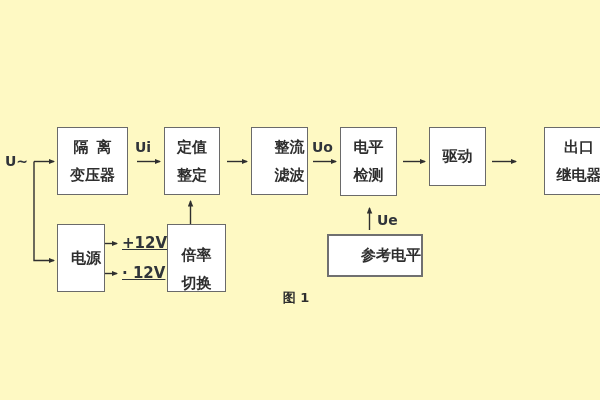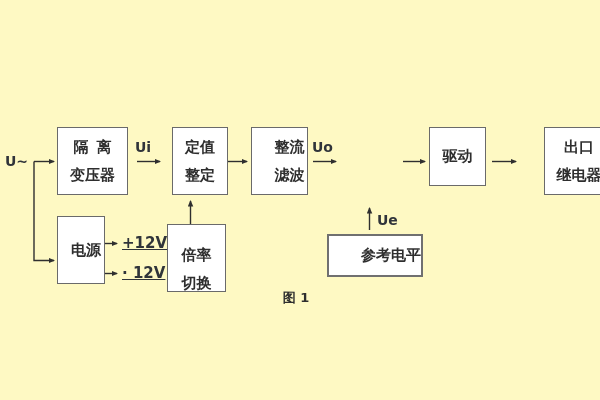--- a/index.html
+++ b/index.html
@@ -80,7 +80,7 @@
     <span class="ln">变压器</span>
   </div>
 
-  <div class="block" style="left:164px; top:127px; width:56px; height:68px;margin-left:8px;">
+  <div class="block" style="left:164px; top:127px; width:56px; height:68px;">
     <span class="ln">定值</span>
     <span class="ln">整定</span>
   </div>

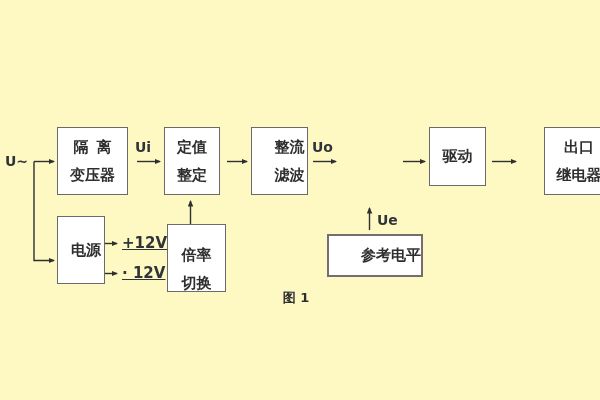--- a/index.html
+++ b/index.html
@@ -90,6 +90,10 @@
     <span class="ln">滤波</span>
   </div>
 
+  <div class="block" style="left:340px; top:127px; width:57px; height:69px;">
+    <span class="ln">电平</span>
+    <span class="ln">检测</span>
+  </div>
 
   <div class="block" style="left:429px; top:127px; width:57px; height:59px;">
     <span class="ln">驱动</span>

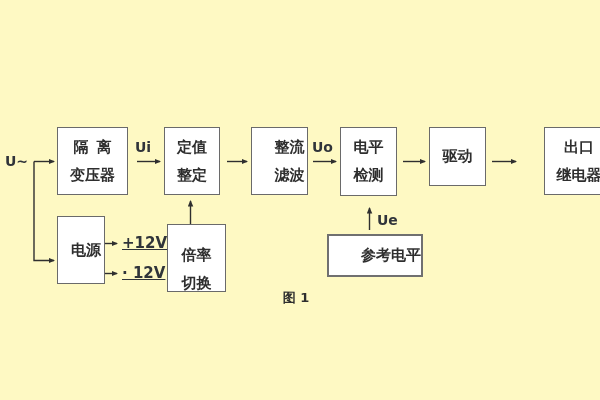--- a/index.html
+++ b/index.html
@@ -104,7 +104,7 @@
     <span class="ln">继电器</span>
   </div>
 
-  <div class="block" style="left:57px; top:216px; width:48px; height:68px;padding-left:10px;">
+  <div class="block" style="left:57px; top:224px; width:48px; height:68px;padding-left:10px;">
     <span class="ln">电源</span>
   </div>
 

